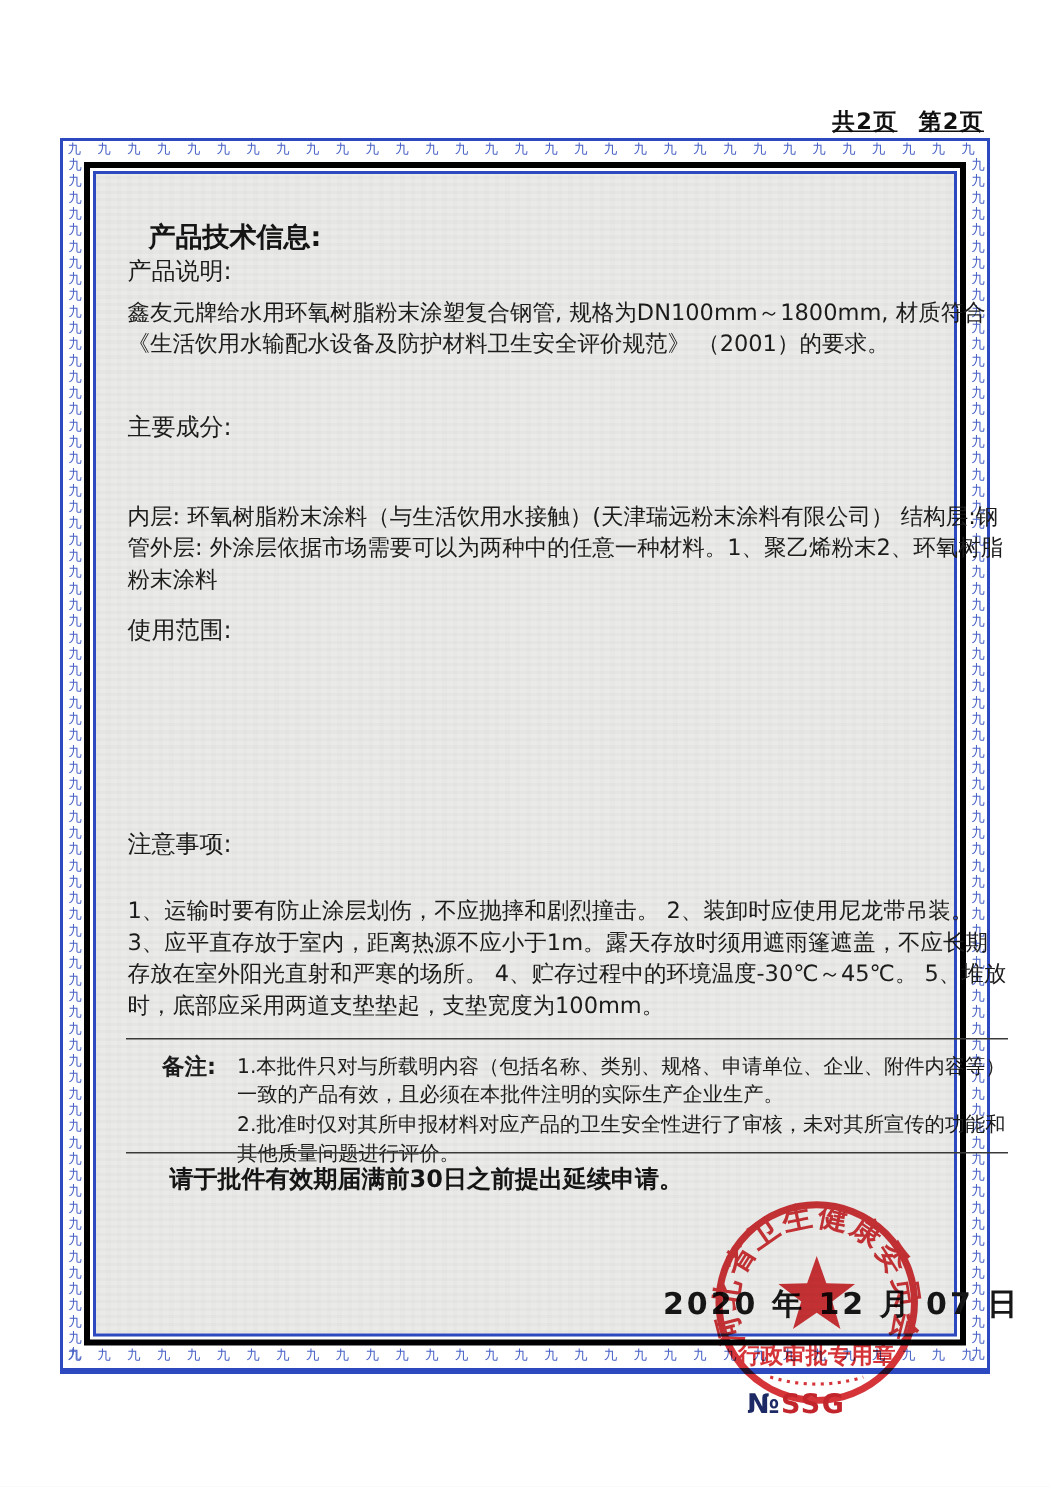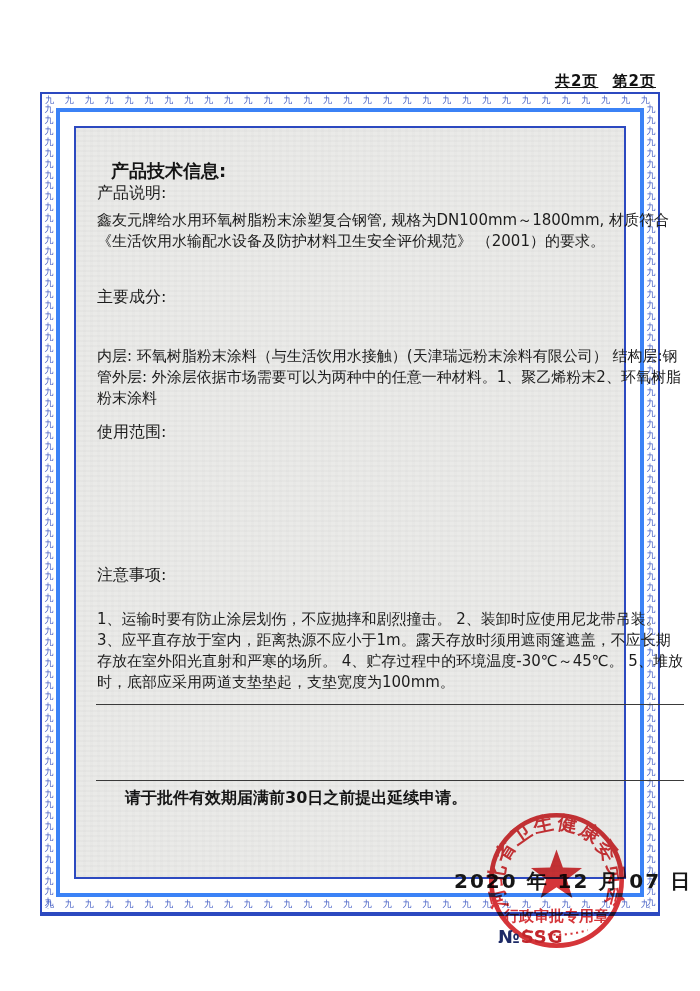--- a/index.html
+++ b/index.html
@@ -35,7 +35,7 @@
   .glyph-col.right{right:1px;}
   .inner-frame{
     position:absolute;left:14px;right:14px;top:14px;bottom:15px;
-    border:4px solid #3b82f6;background:#ffffff;padding:14px;box-sizing:border-box;
+    border:4px solid #000000;background:#ffffff;padding:2px;box-sizing:border-box;
   }
   .inner-frame2{
     width:100%;height:100%;box-sizing:border-box;border:2px solid #2c49c0;

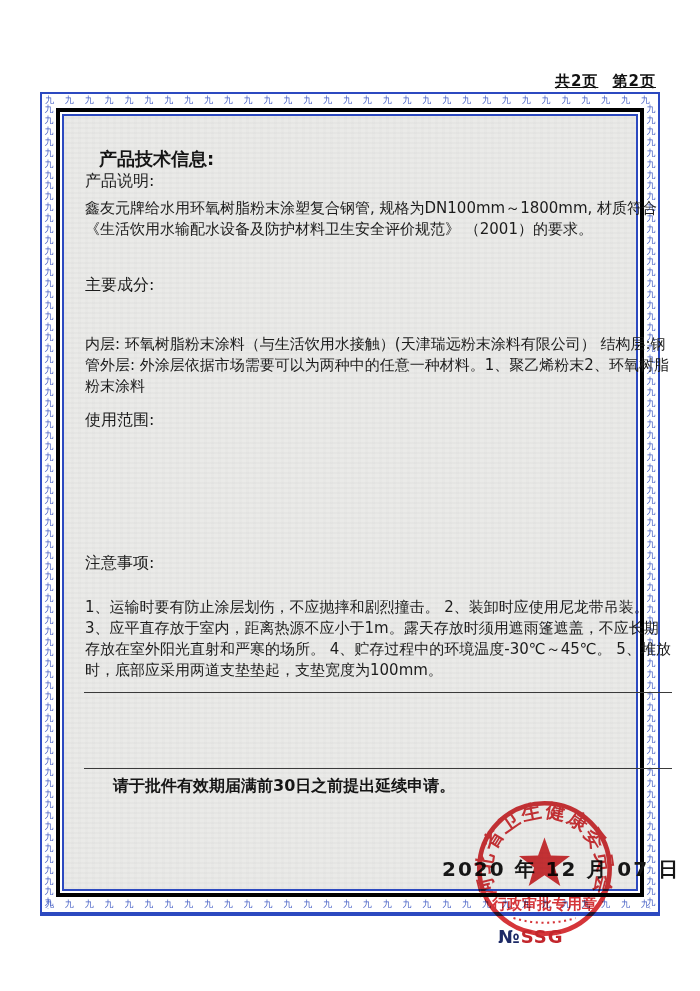--- a/index.html
+++ b/index.html
@@ -112,6 +112,13 @@
 
       <hr class="rule rule1">
 
+      <div class="remark">
+        <div class="remark-label">备注:</div>
+        <div class="remark-items">
+          <div class="remark-item">1.本批件只对与所载明内容（包括名称、类别、规格、申请单位、企业、附件内容等）一致的产品有效，且必须在本批件注明的实际生产企业生产。</div>
+          <div class="remark-item">2.批准时仅对其所申报材料对应产品的卫生安全性进行了审核，未对其所宣传的功能和其他质量问题进行评价。</div>
+        </div>
+      </div>
 
       <hr class="rule rule2">
 

